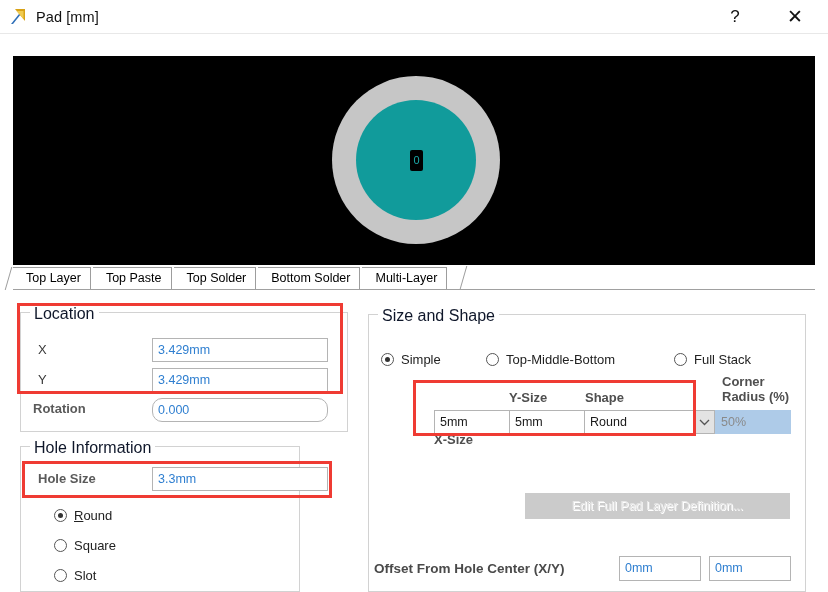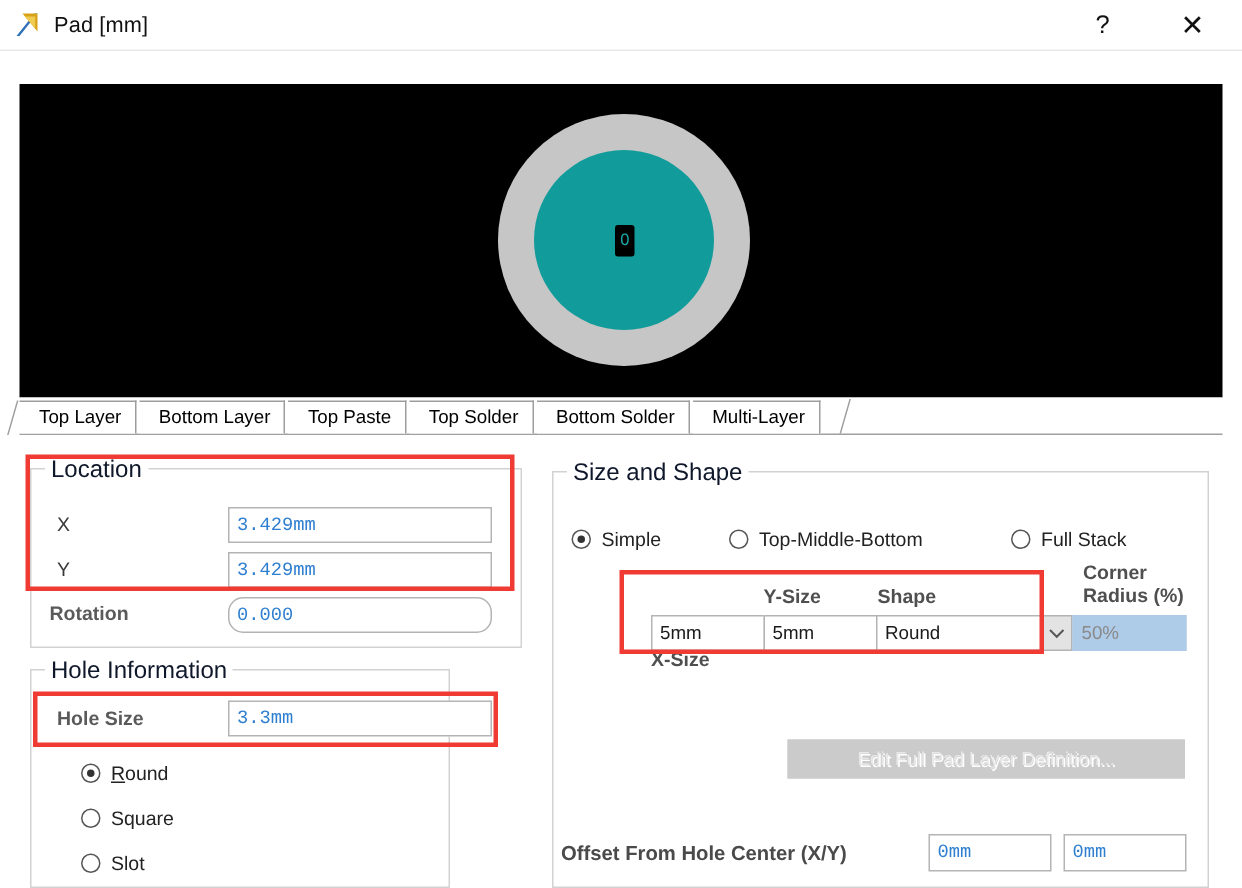--- a/index.html
+++ b/index.html
@@ -356,7 +356,6 @@
 
 <div class="tabstrip">
   <div class="tab">Top Layer</div>
-  <div class="tab">Bottom Layer</div>
   <div class="tab">Top Paste</div>
   <div class="tab">Top Solder</div>
   <div class="tab">Bottom Solder</div>

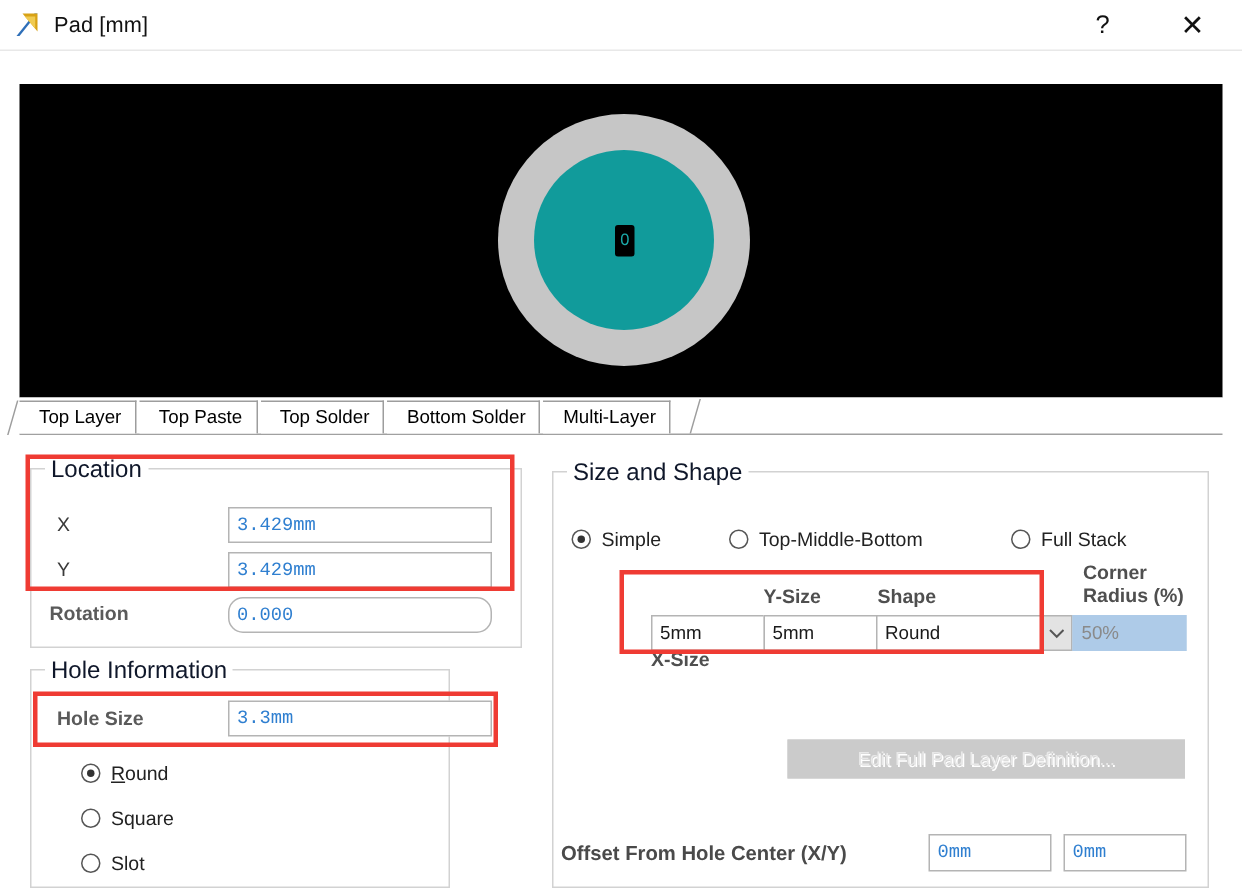--- a/index.html
+++ b/index.html
@@ -183,7 +183,7 @@
     font-size: 12.5px;
     color: #2f7fd0;
     padding: 2px 5px;
-    font-family: Liberation Mono, monospace;
+    font-family: Liberation Sans, sans-serif;
     line-height: 18px;
     white-space: nowrap;
     overflow: hidden;

